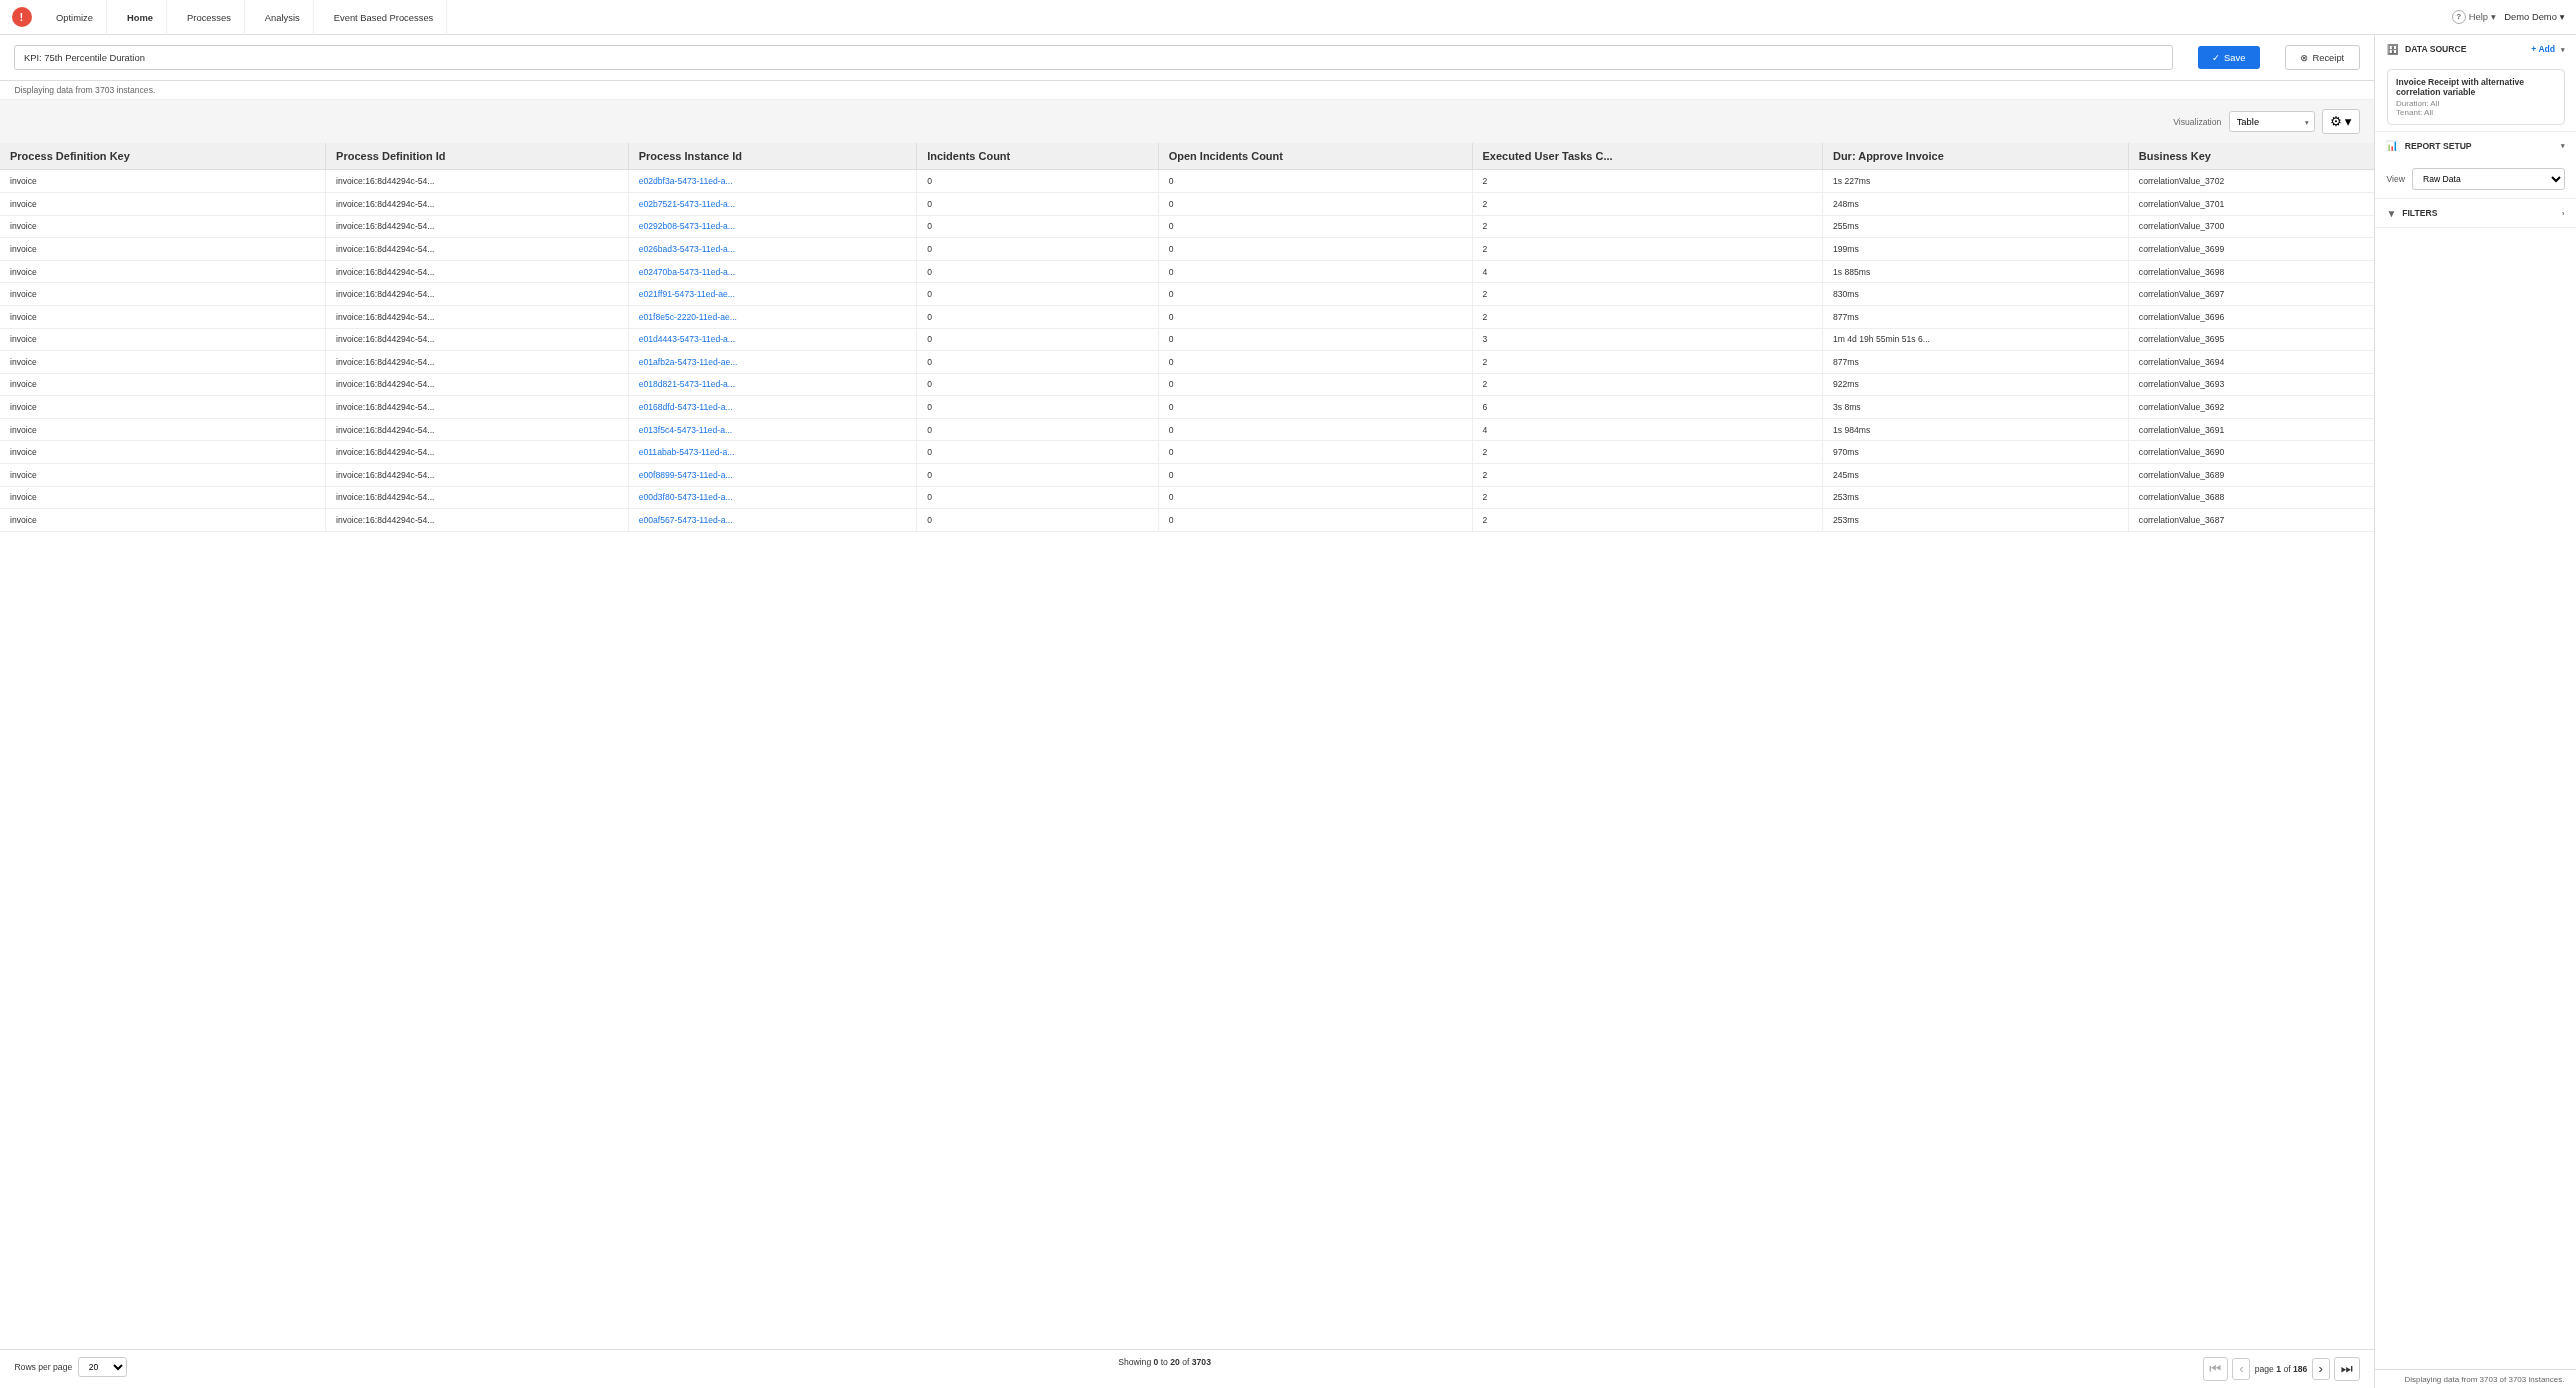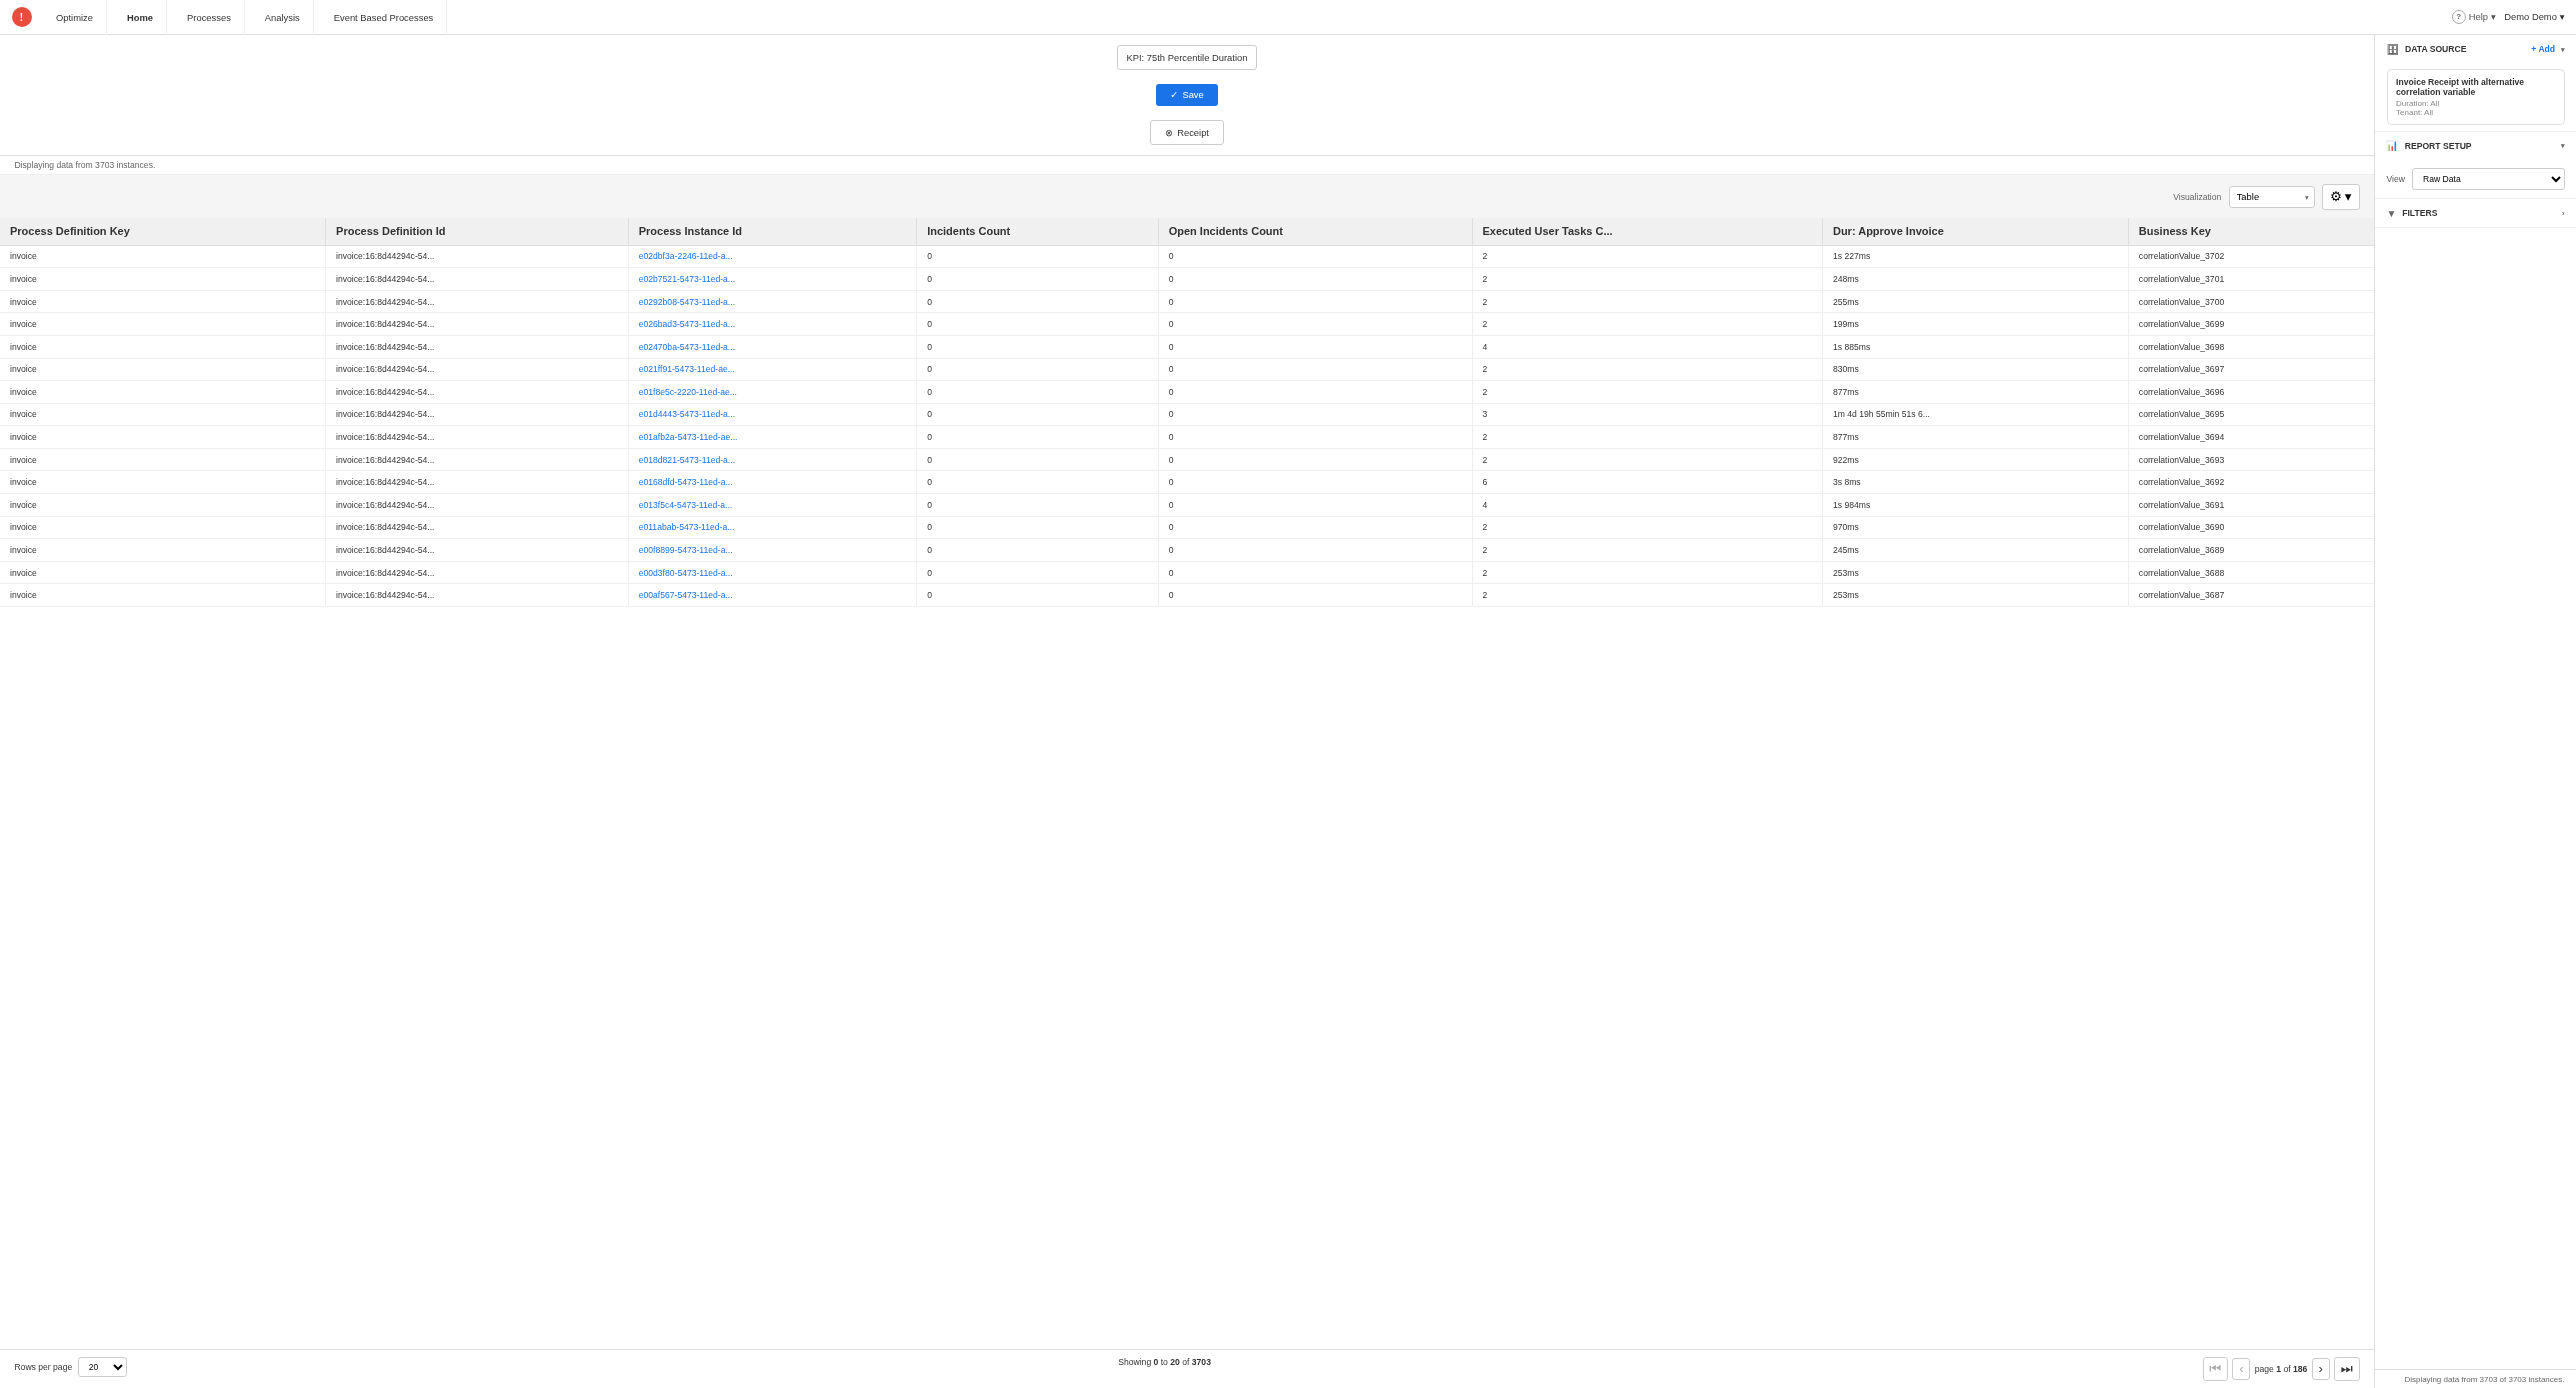--- a/index.html
+++ b/index.html
@@ -41,7 +41,7 @@
     
     .toolbar {
       background: #fff; padding: 10px 14.4px; display: flex; align-items: center;
-      border-bottom: 0.7px solid #ddd; gap: 14px; flex-direction: column;
+      border-bottom: 0.7px solid #ddd; gap: 25px;
     }
     .kpi-input {
       flex: 1; border: 0.7px solid #ccc; border-radius: 2.9px;

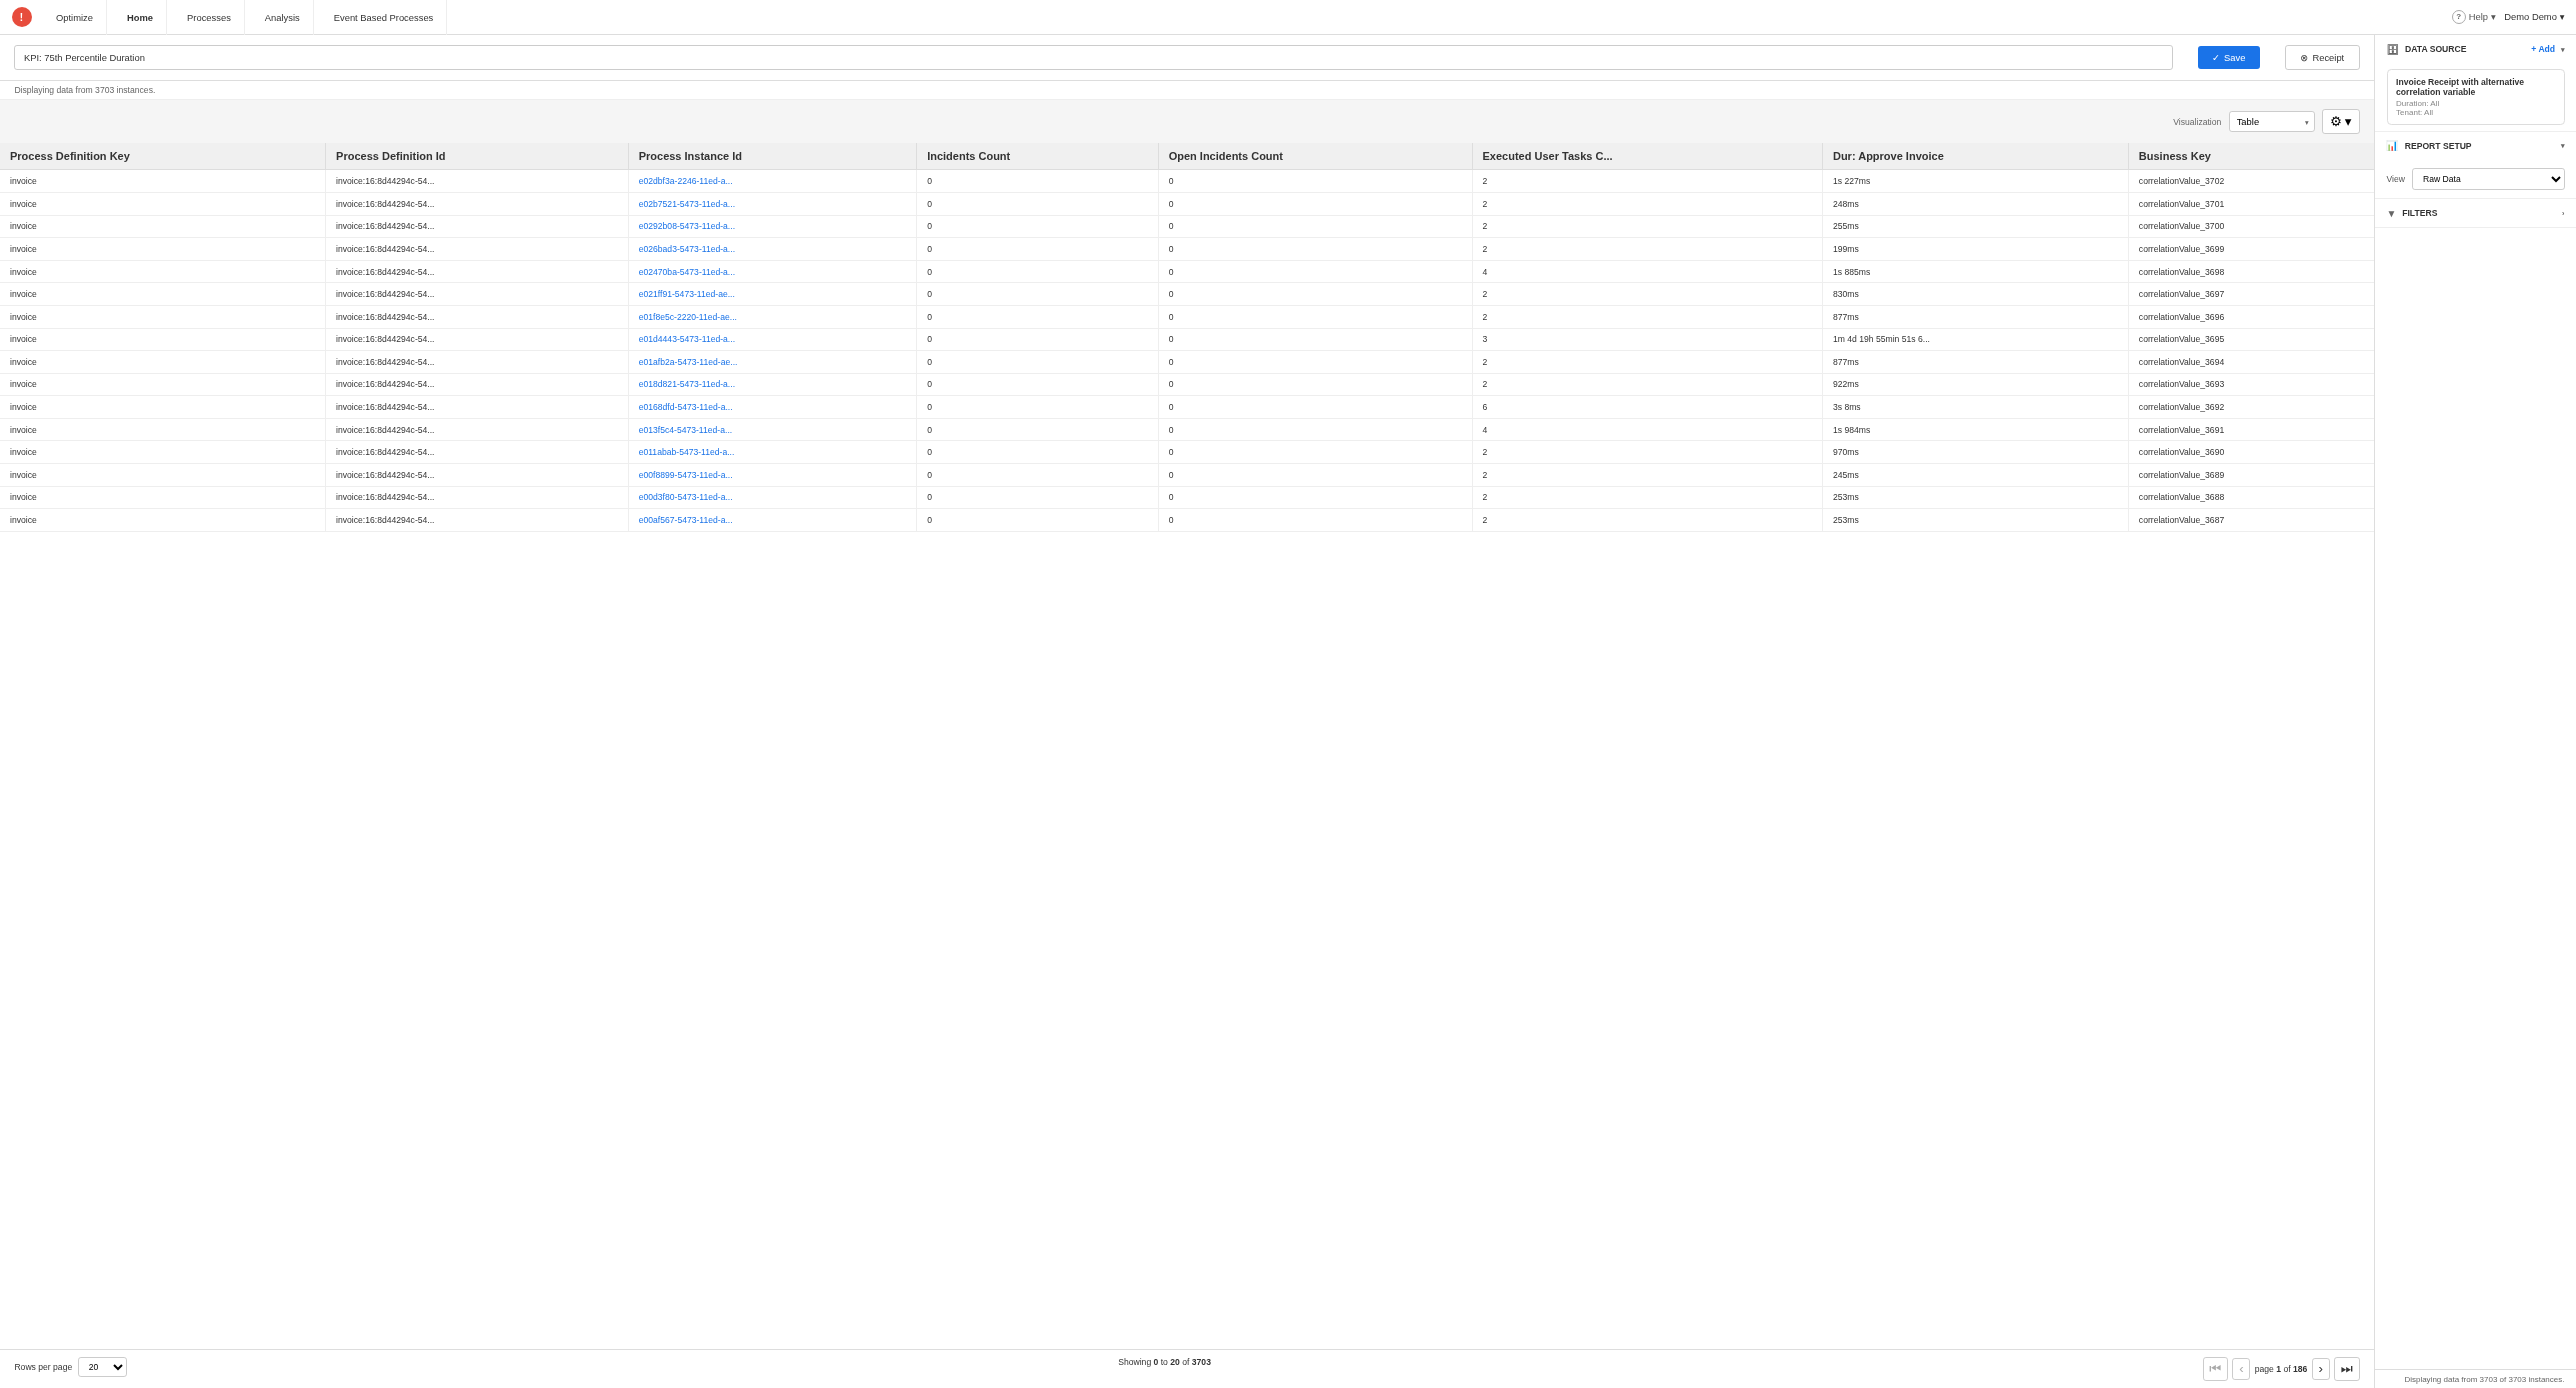--- a/index.html
+++ b/index.html
@@ -251,7 +251,7 @@
           <tr>
                 <td>invoice</td>
                 <td>invoice:16:8d44294c-54...</td>
-                <td class="link" style="color: rgb(26, 115, 232); cursor: pointer;">e02dbf3a-2246-11ed-a...</td>
+                <td class="link" style="color: rgb(26, 115, 232); cursor: pointer;">e02dbf3a-5473-11ed-a...</td>
                 <td>0</td>
                 <td>0</td>
                 <td>2</td>

